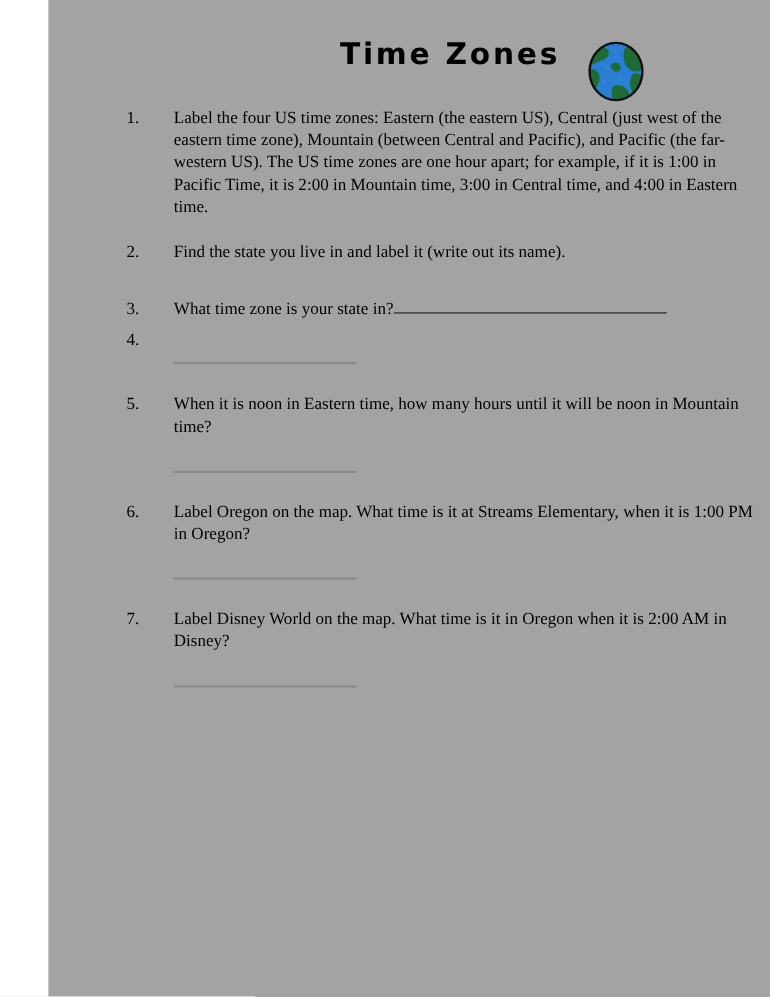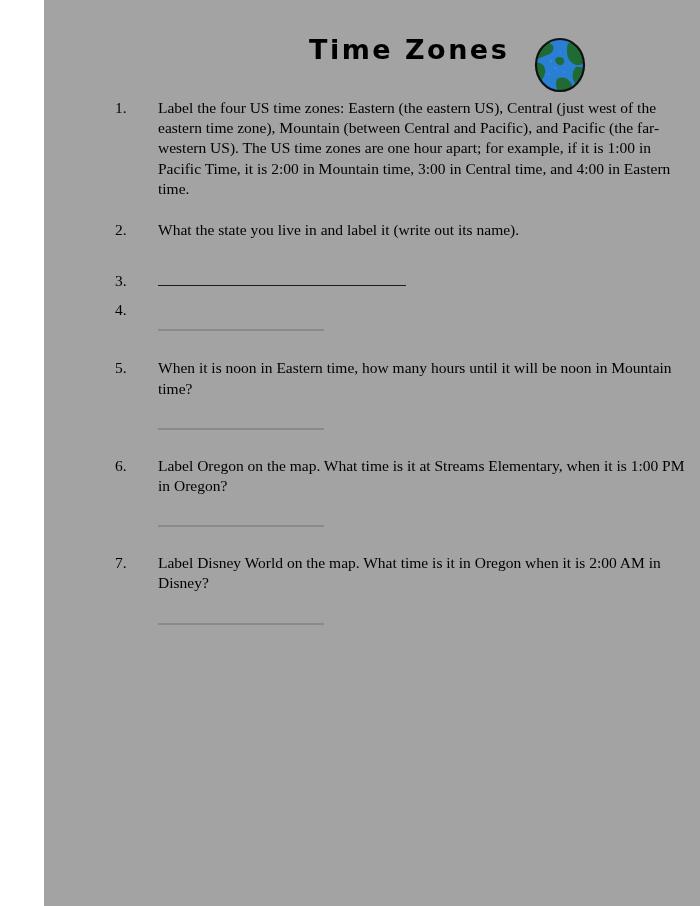--- a/index.html
+++ b/index.html
@@ -154,7 +154,7 @@
 
     <div class="q-item">
       <span class="q-num">2.</span>
-      <span class="q-text">What the state you live in and label it (write out its name).</span>
+      <span class="q-text">Find the state you live in and label it (write out its name).</span>
     </div>
 
     <div class="gap-2"></div>

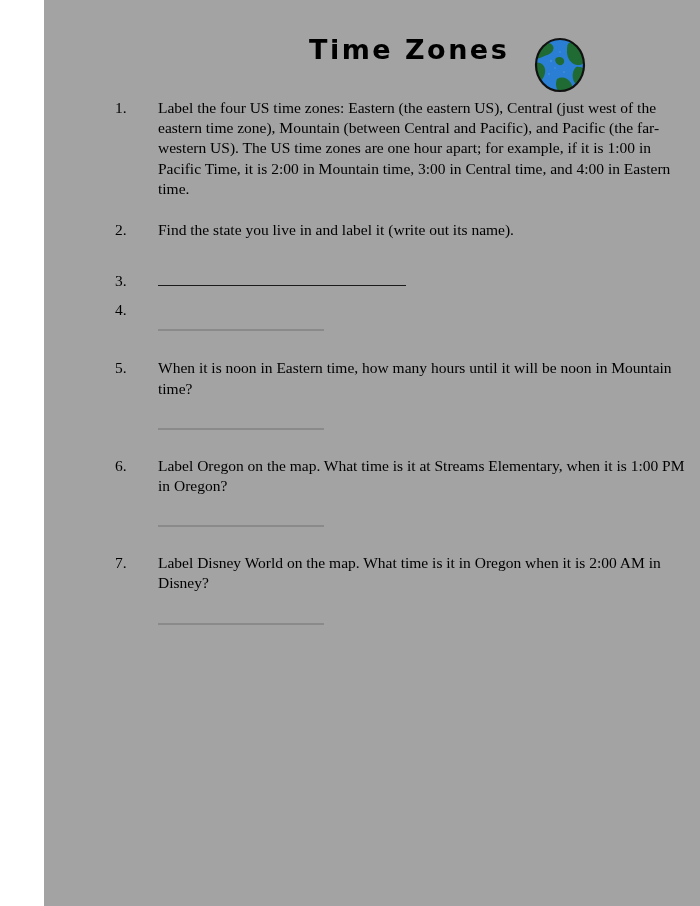--- a/index.html
+++ b/index.html
@@ -162,7 +162,7 @@
 
     <div class="q-item">
       <span class="q-num">3.</span>
-      <span class="blank-inline"></span>
+      <span class="q-text">What time zone is your state in?</span><span class="blank-inline"></span>
     </div>
 
     <div class="gap-3"></div>

